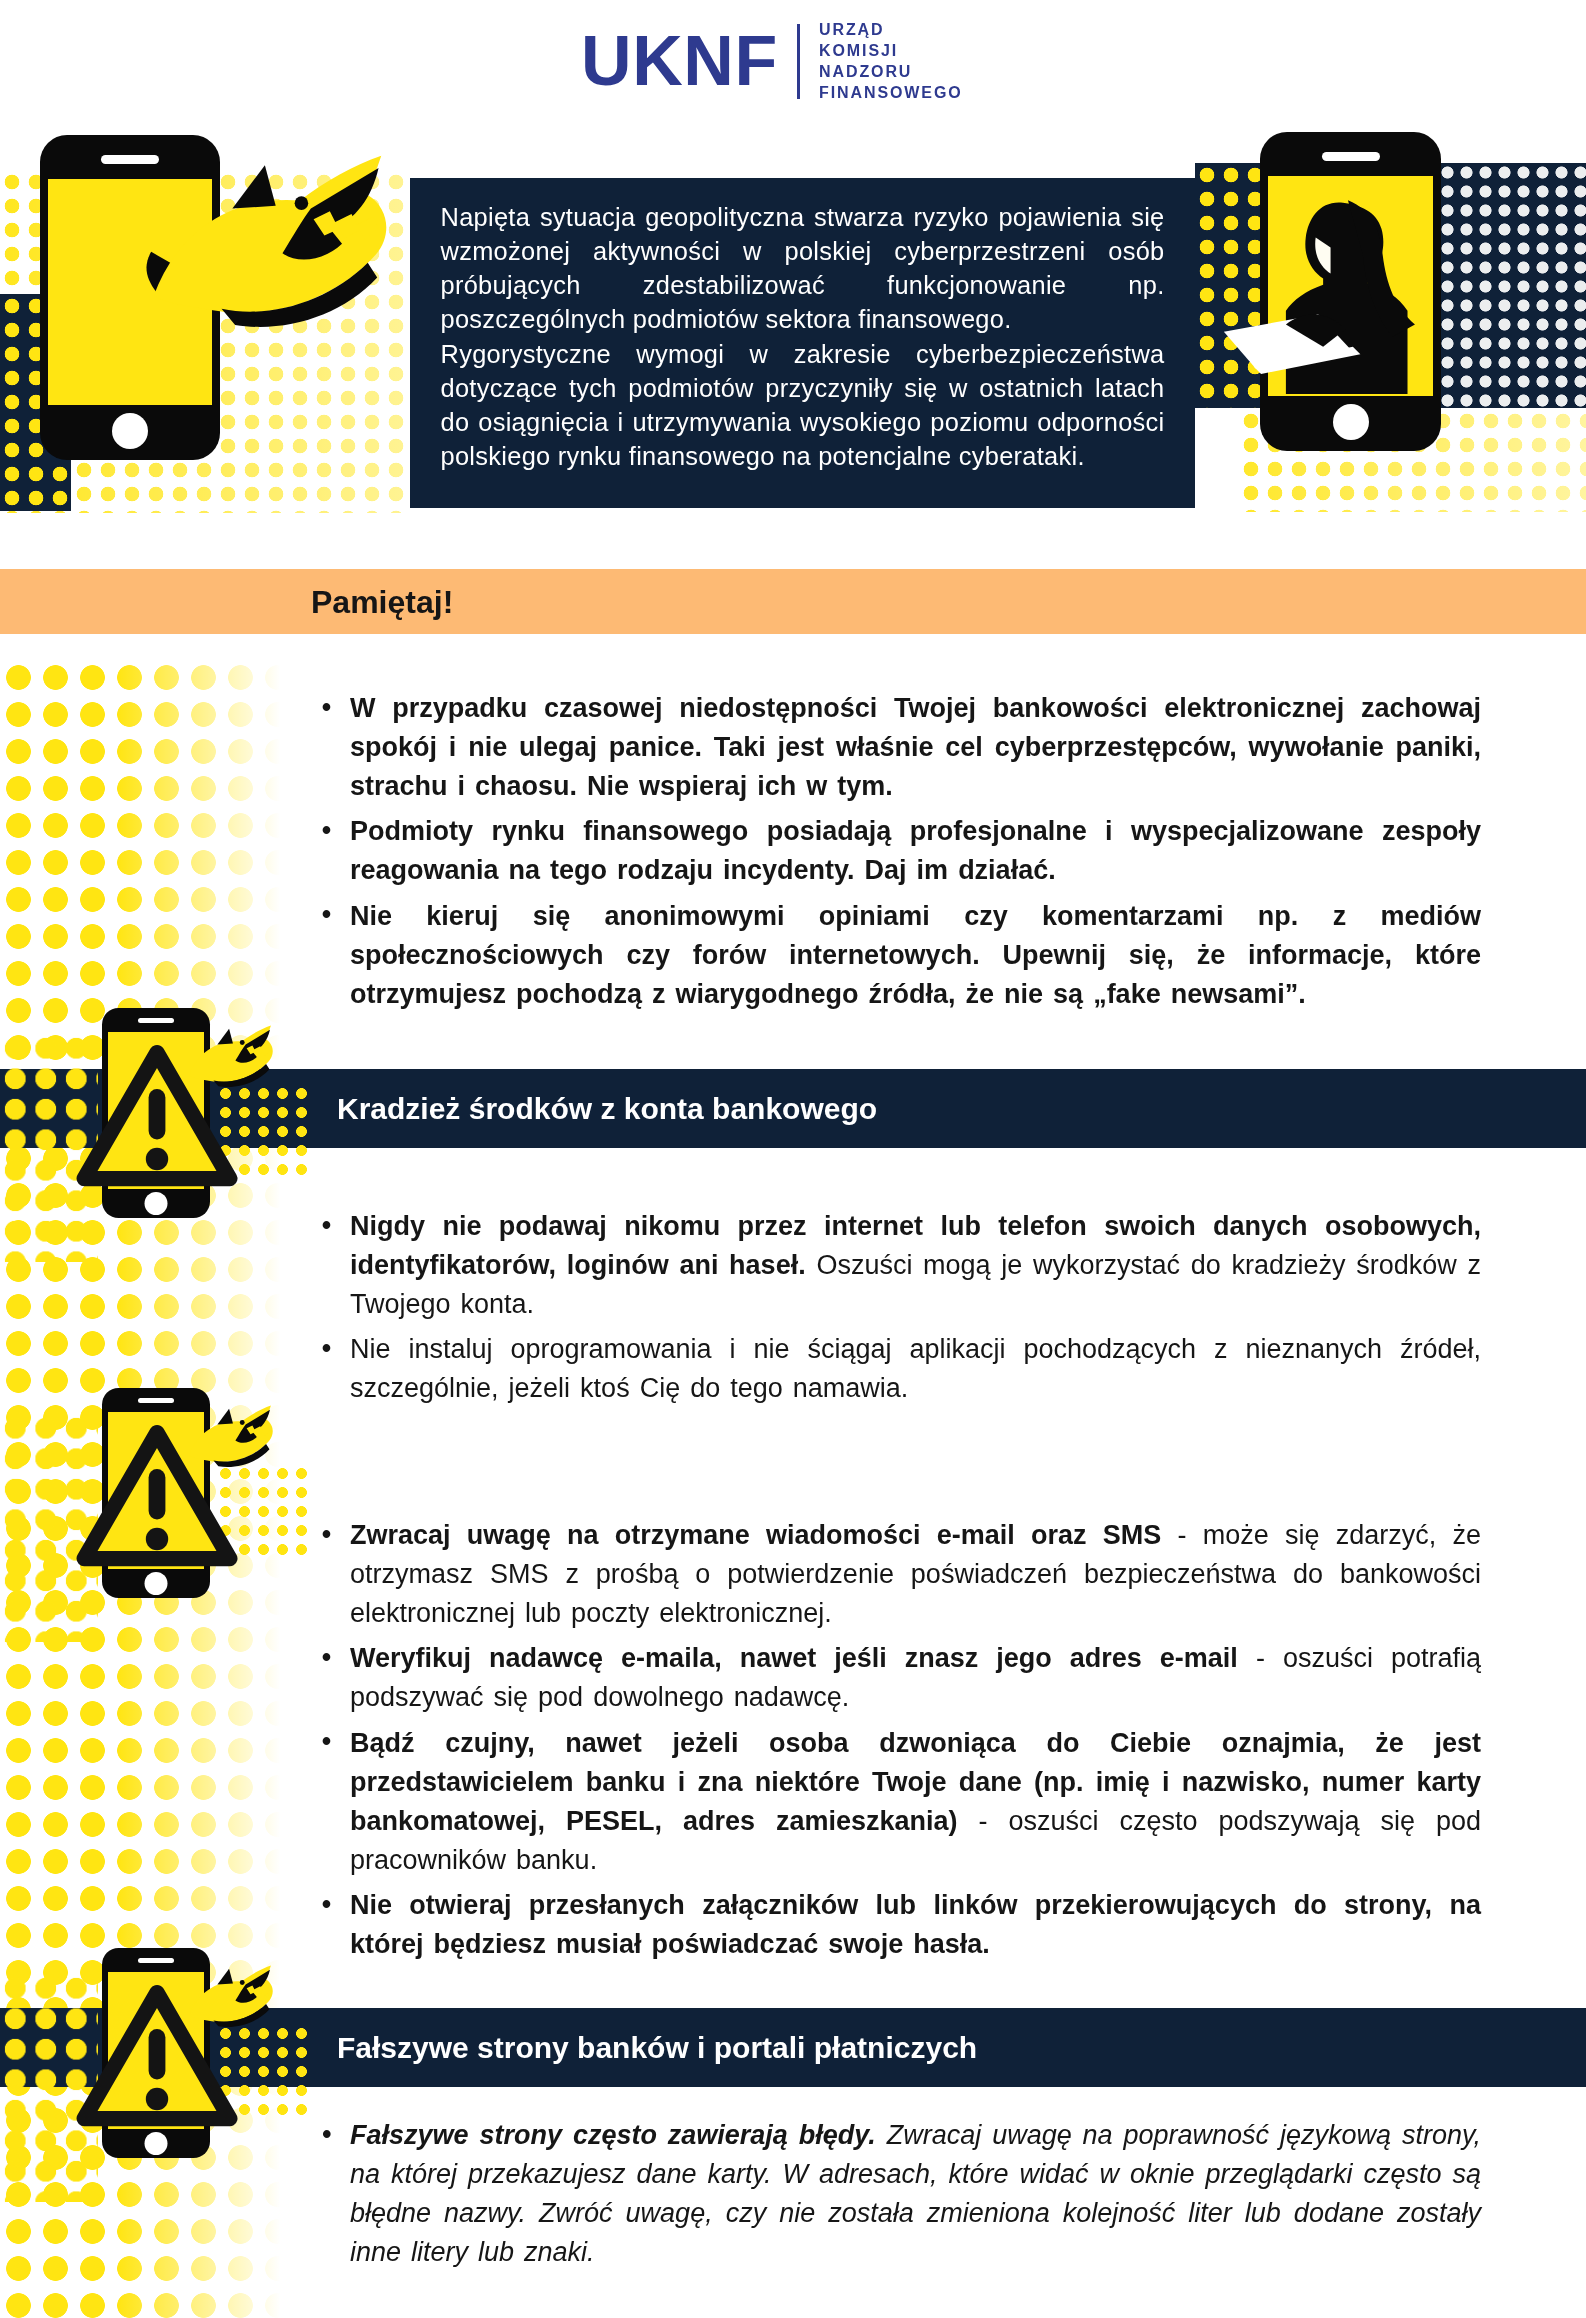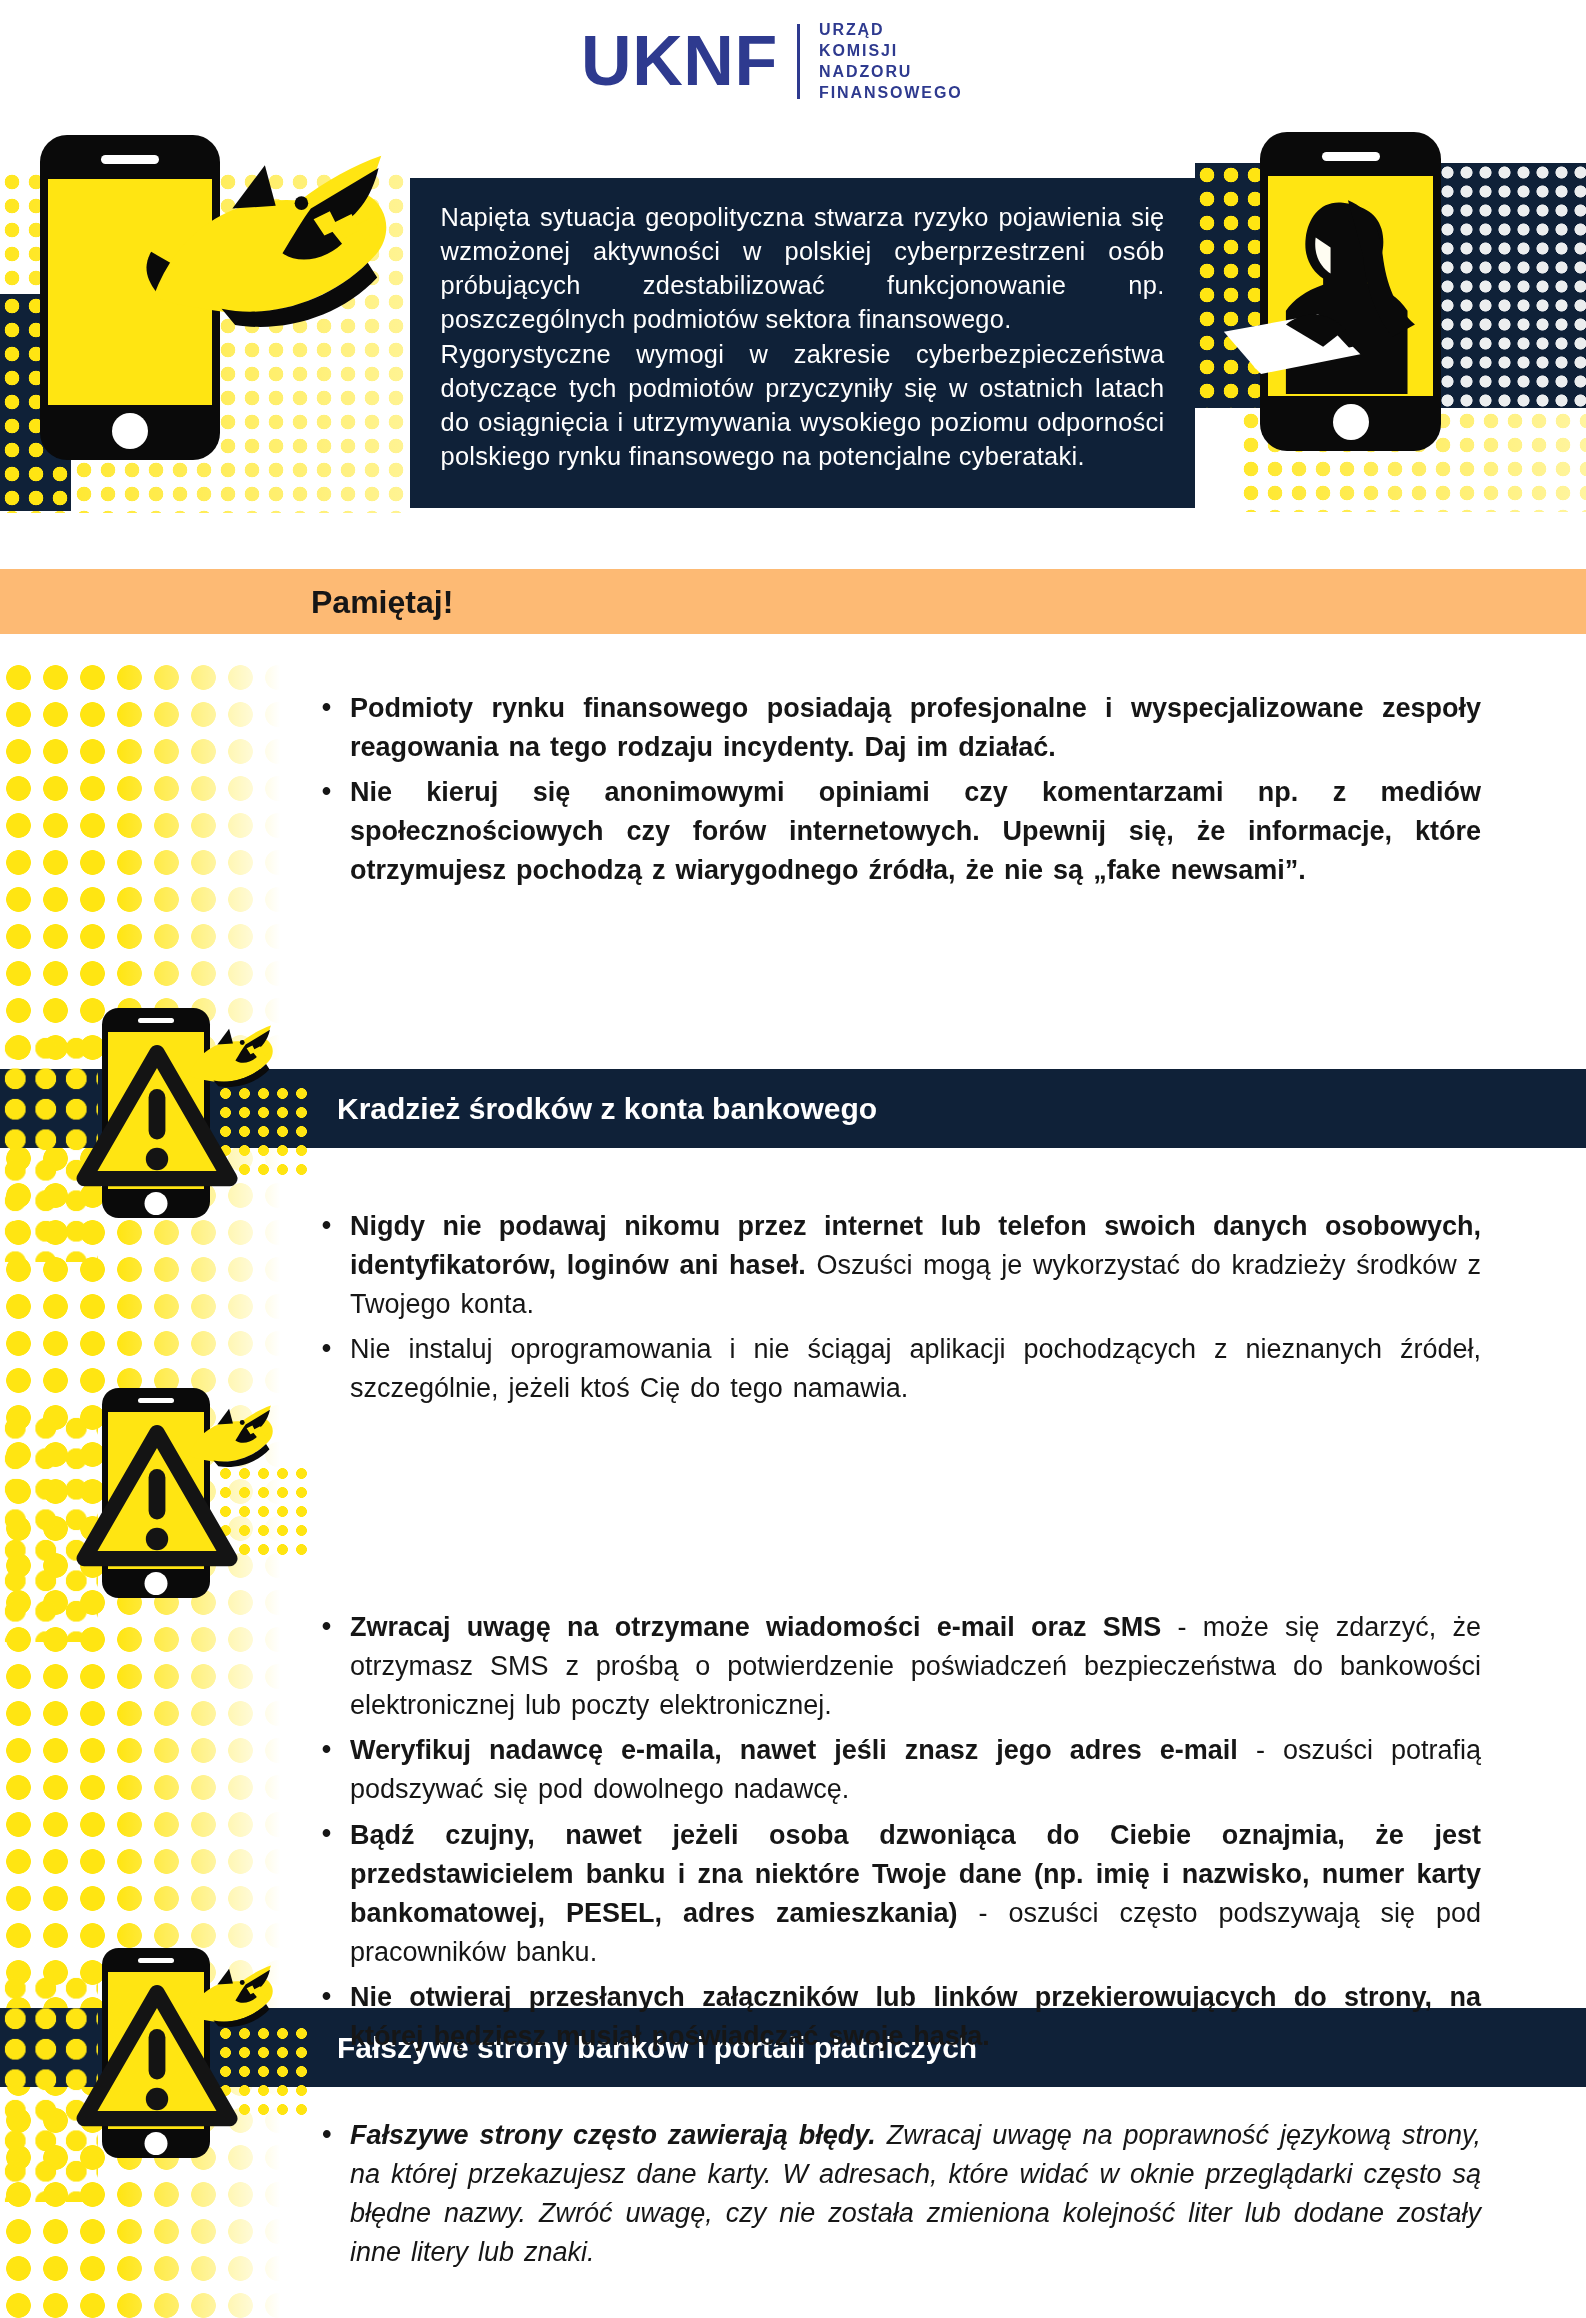--- a/index.html
+++ b/index.html
@@ -152,6 +152,7 @@
   <div class="side-dots"></div>
 
   <ul class="bullets list1">
+    <li><span class="b">W przypadku czasowej niedostępności Twojej bankowości elektronicznej zachowaj spokój i nie ulegaj panice. Taki jest właśnie cel cyberprzestępców, wywołanie paniki, strachu i chaosu. Nie wspieraj ich w tym.</span><span></span></li>
     <li><span class="b">Podmioty rynku finansowego posiadają profesjonalne i wyspecjalizowane zespoły reagowania na tego rodzaju incydenty. Daj im działać.</span><span></span></li>
     <li><span class="b">Nie kieruj się anonimowymi opiniami czy komentarzami np. z mediów społecznościowych czy forów internetowych. Upewnij się, że informacje, które otrzymujesz pochodzą z wiarygodnego źródła, że nie są „fake newsami”.</span><span></span></li>
   </ul>

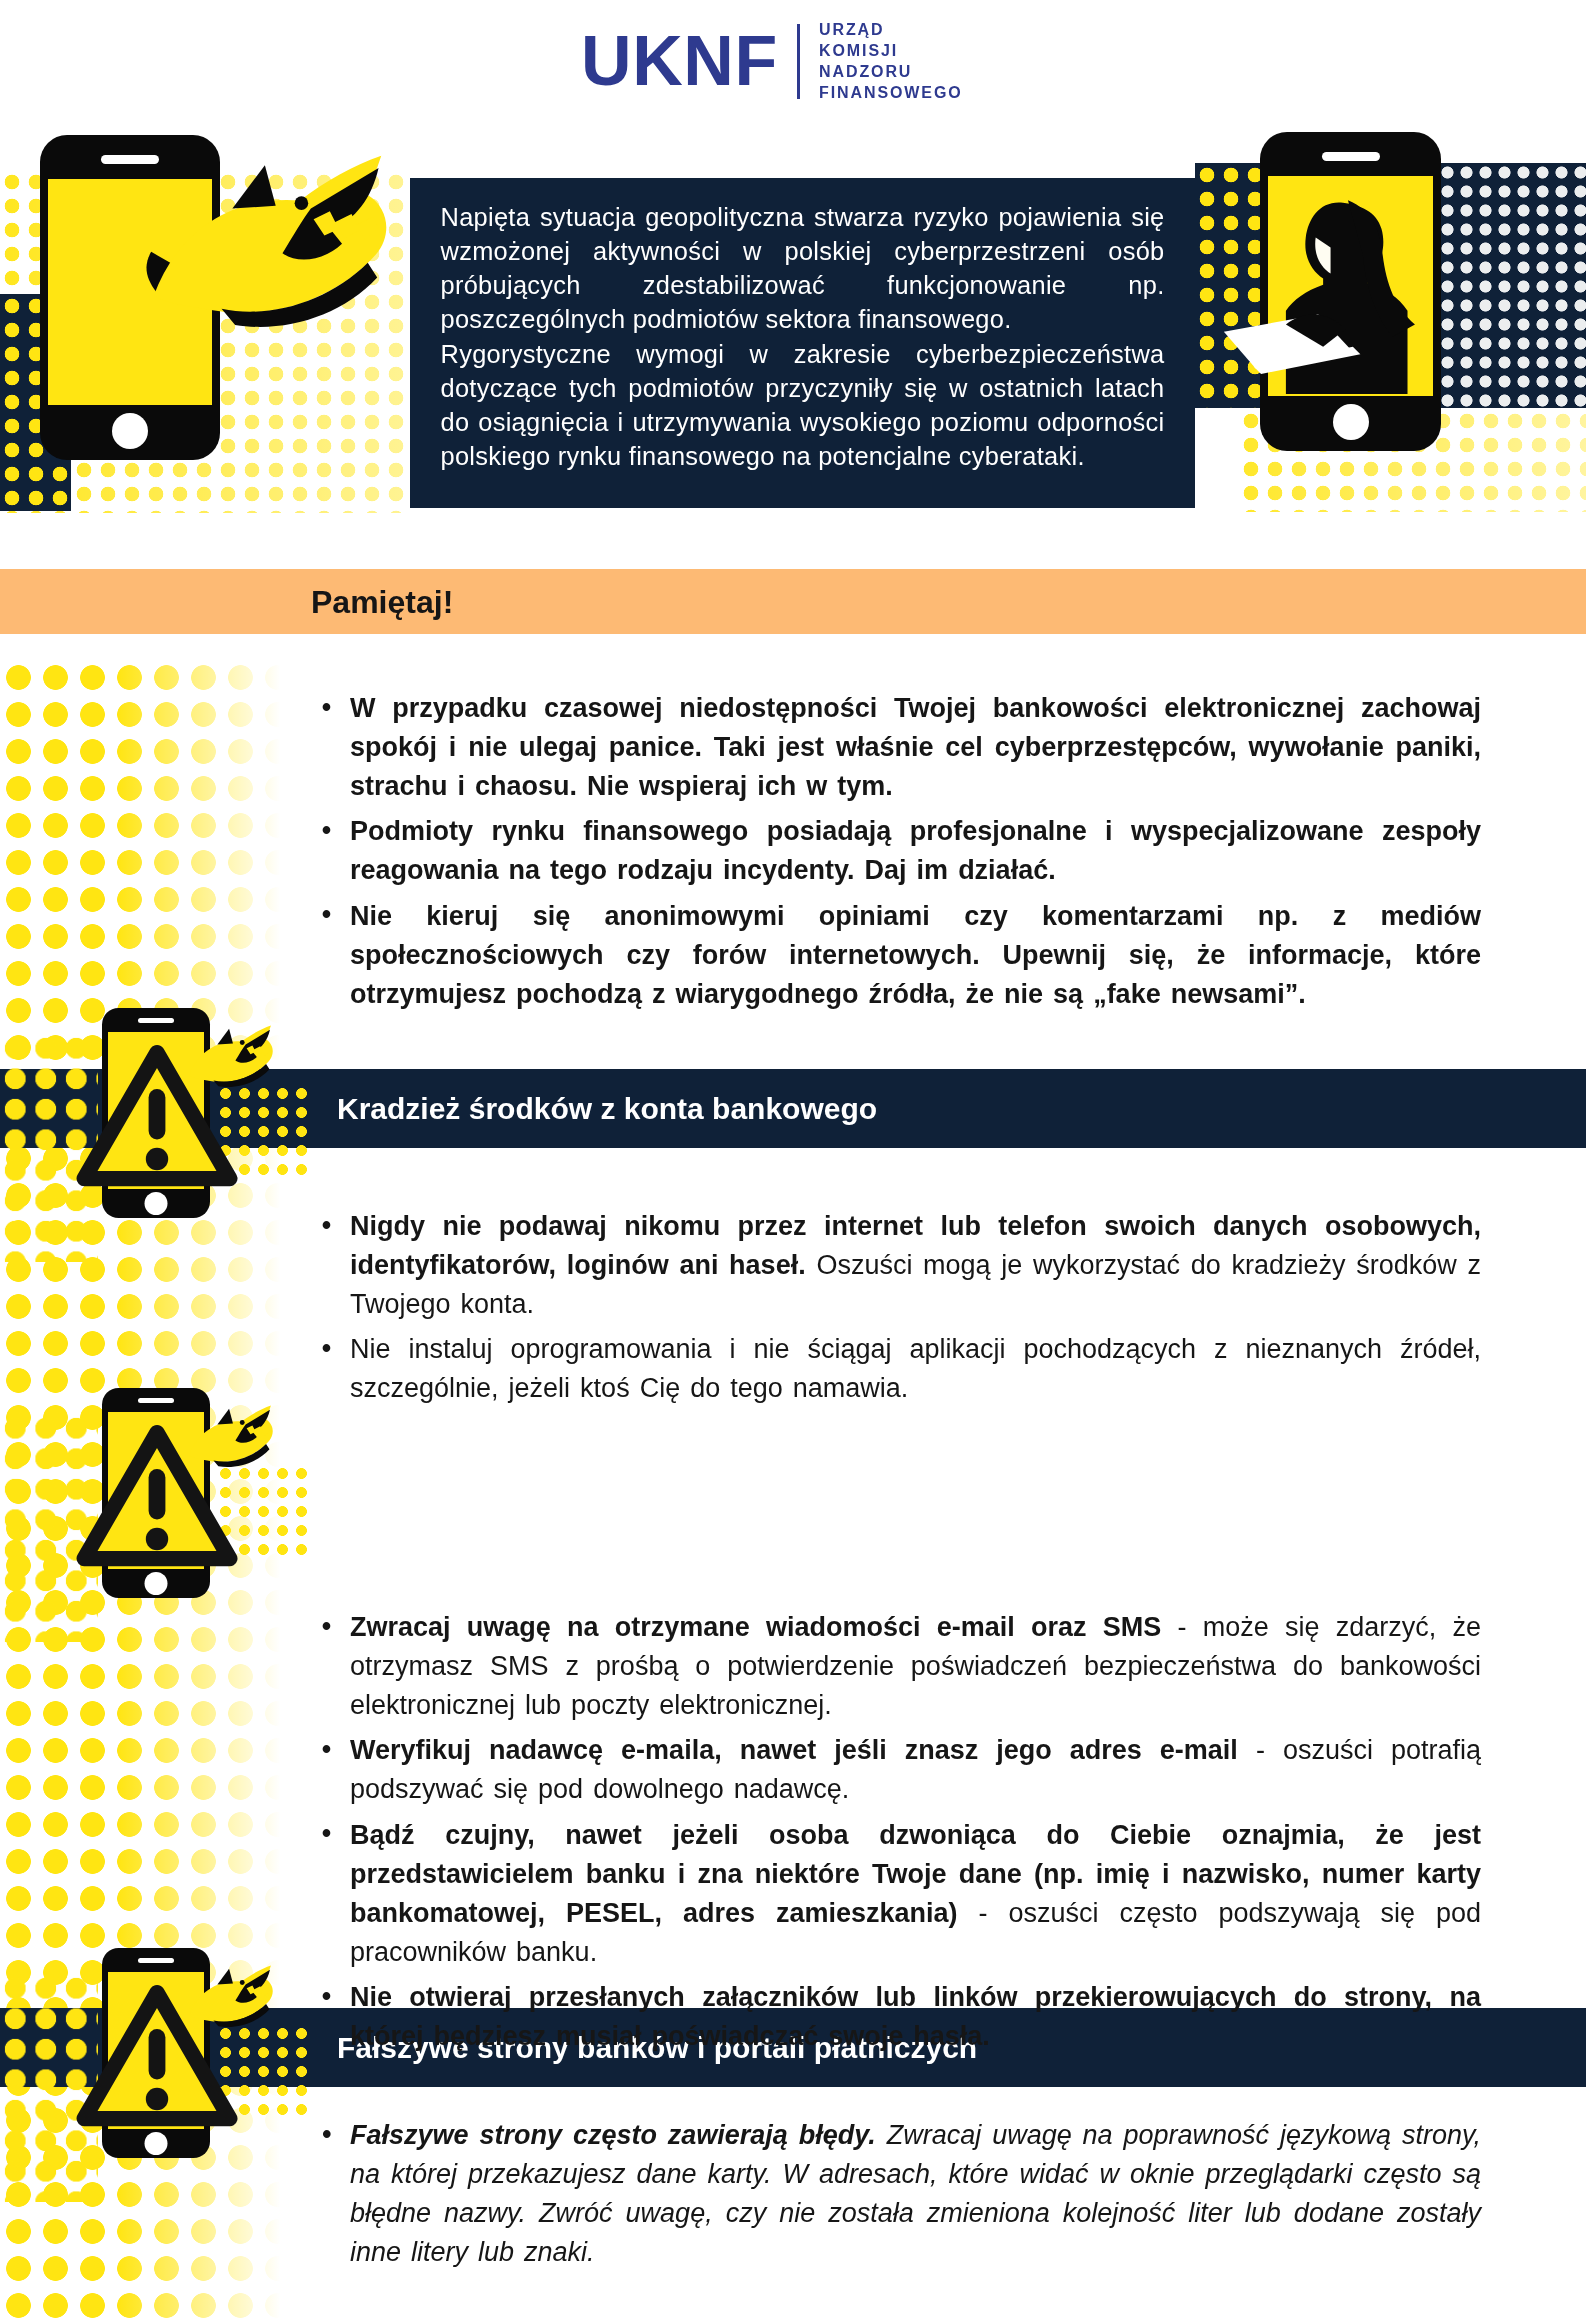--- a/index.html
+++ b/index.html
@@ -69,7 +69,7 @@
       text-align:justify;margin-bottom:6.4px;word-spacing:2.5px;}
   .bullets li::before{content:"\2022";position:absolute;left:3.8px;top:-1.3px;font-weight:bold;}
   .bullets .b{font-weight:bold;}
-  .list1{top:689px;} .list2{top:1207px;} .list3{top:1608px;} .list4{top:2116px;font-style:italic;}
+  .list1{top:689px;} .list2{top:1207px;} .list3{top:1516px;} .list4{top:2116px;font-style:italic;}
 
   
   .warn{position:absolute;left:0;width:311px;height:280px;z-index:2;}

